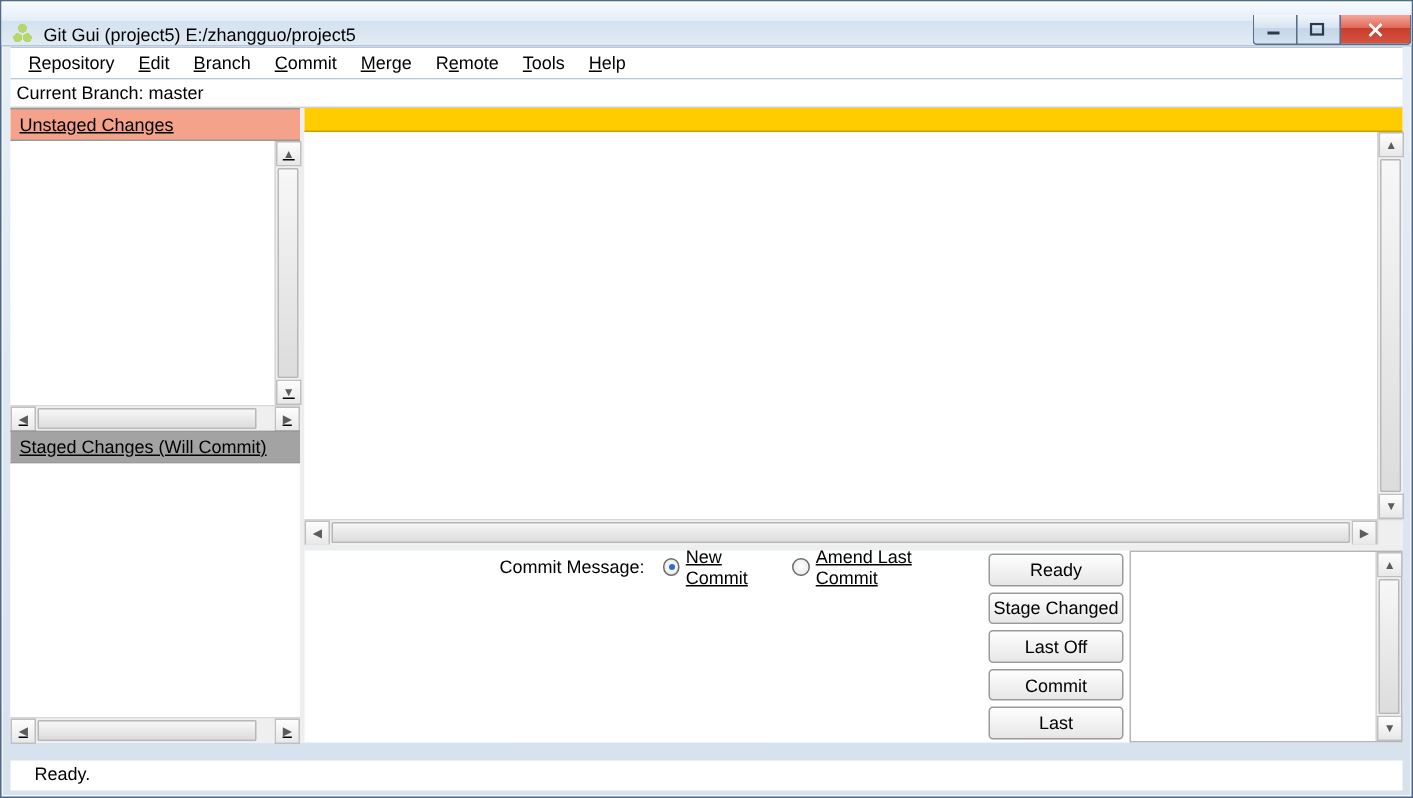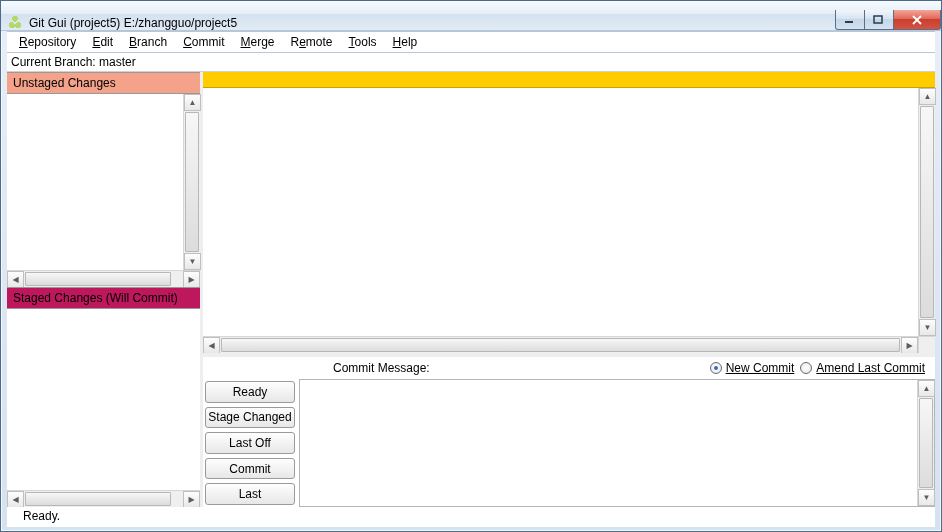--- a/index.html
+++ b/index.html
@@ -55,7 +55,7 @@
 
   
   .client {
-    flex:1; margin: 0 6px 0 6px; background:#fff;
+    flex:1; margin: 0 6px 12px 6px; background:#fff;
     display:flex; flex-direction: column;
     border-top: none;
     justify-content: flex-end;

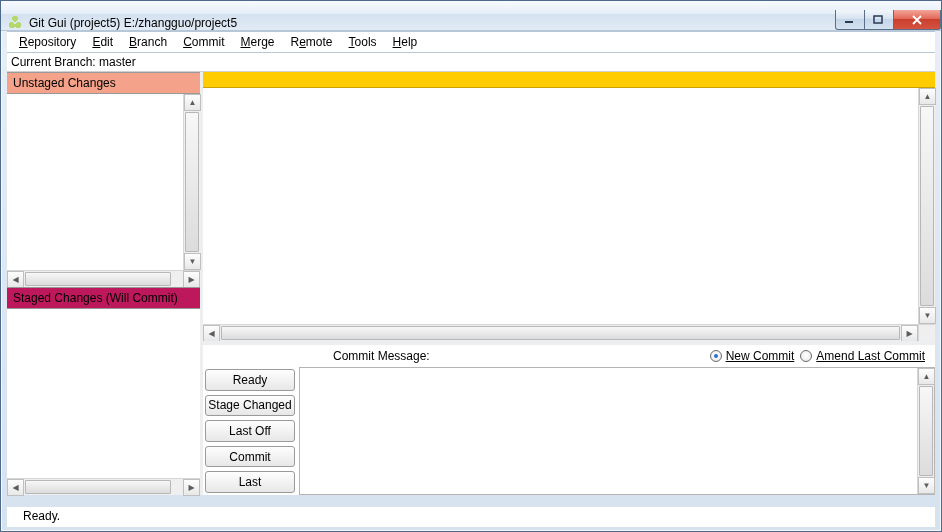--- a/index.html
+++ b/index.html
@@ -65,7 +65,7 @@
   .workarea { flex:1; display:flex; min-height:0; }
 
   
-  .leftcol { width: 196px; display:flex; flex-direction:column; border-right: 3px solid #eceef0; }
+  .leftcol { width: 196px; display:flex; flex-direction:column; border-right: 3px solid #eceef0; text-decoration: underline; }
   .pane-header {
     padding: 3px 6px; border: 1px solid #999; border-left: none; border-right: none;
   }

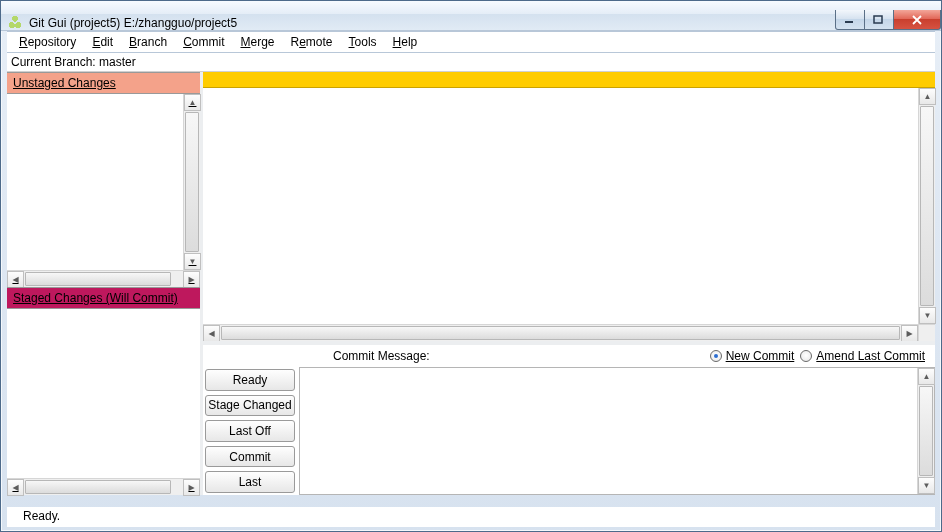--- a/index.html
+++ b/index.html
@@ -70,7 +70,7 @@
     padding: 3px 6px; border: 1px solid #999; border-left: none; border-right: none;
   }
   .pane-header.unstaged { background:#f4a28a; }
-  .pane-header.staged { background:#be185d; }
+  .pane-header.staged { background:#a3a3a3; }
   .listpane {
     flex:1; display:flex; min-height:0; position:relative;
   }

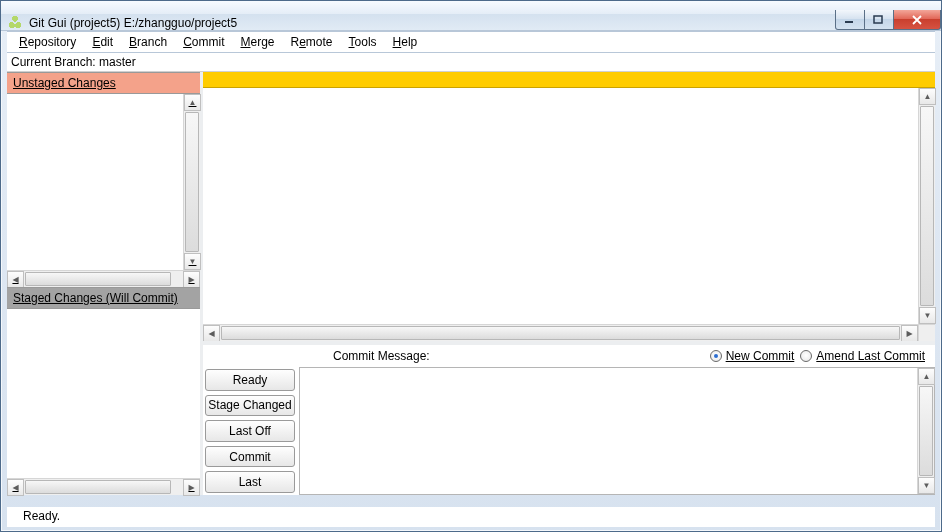--- a/index.html
+++ b/index.html
@@ -103,7 +103,7 @@
   .splitter-h { height: 4px; background:#eceef0; }
 
   
-  .commit-section { display:flex; flex-direction:column;border-radius:20px; }
+  .commit-section { display:flex; flex-direction:row;border-radius:20px; }
   .commit-top {
     height: 22px; display:flex; align-items:center; gap: 6px;
     padding: 2px 10px 2px 100px;

